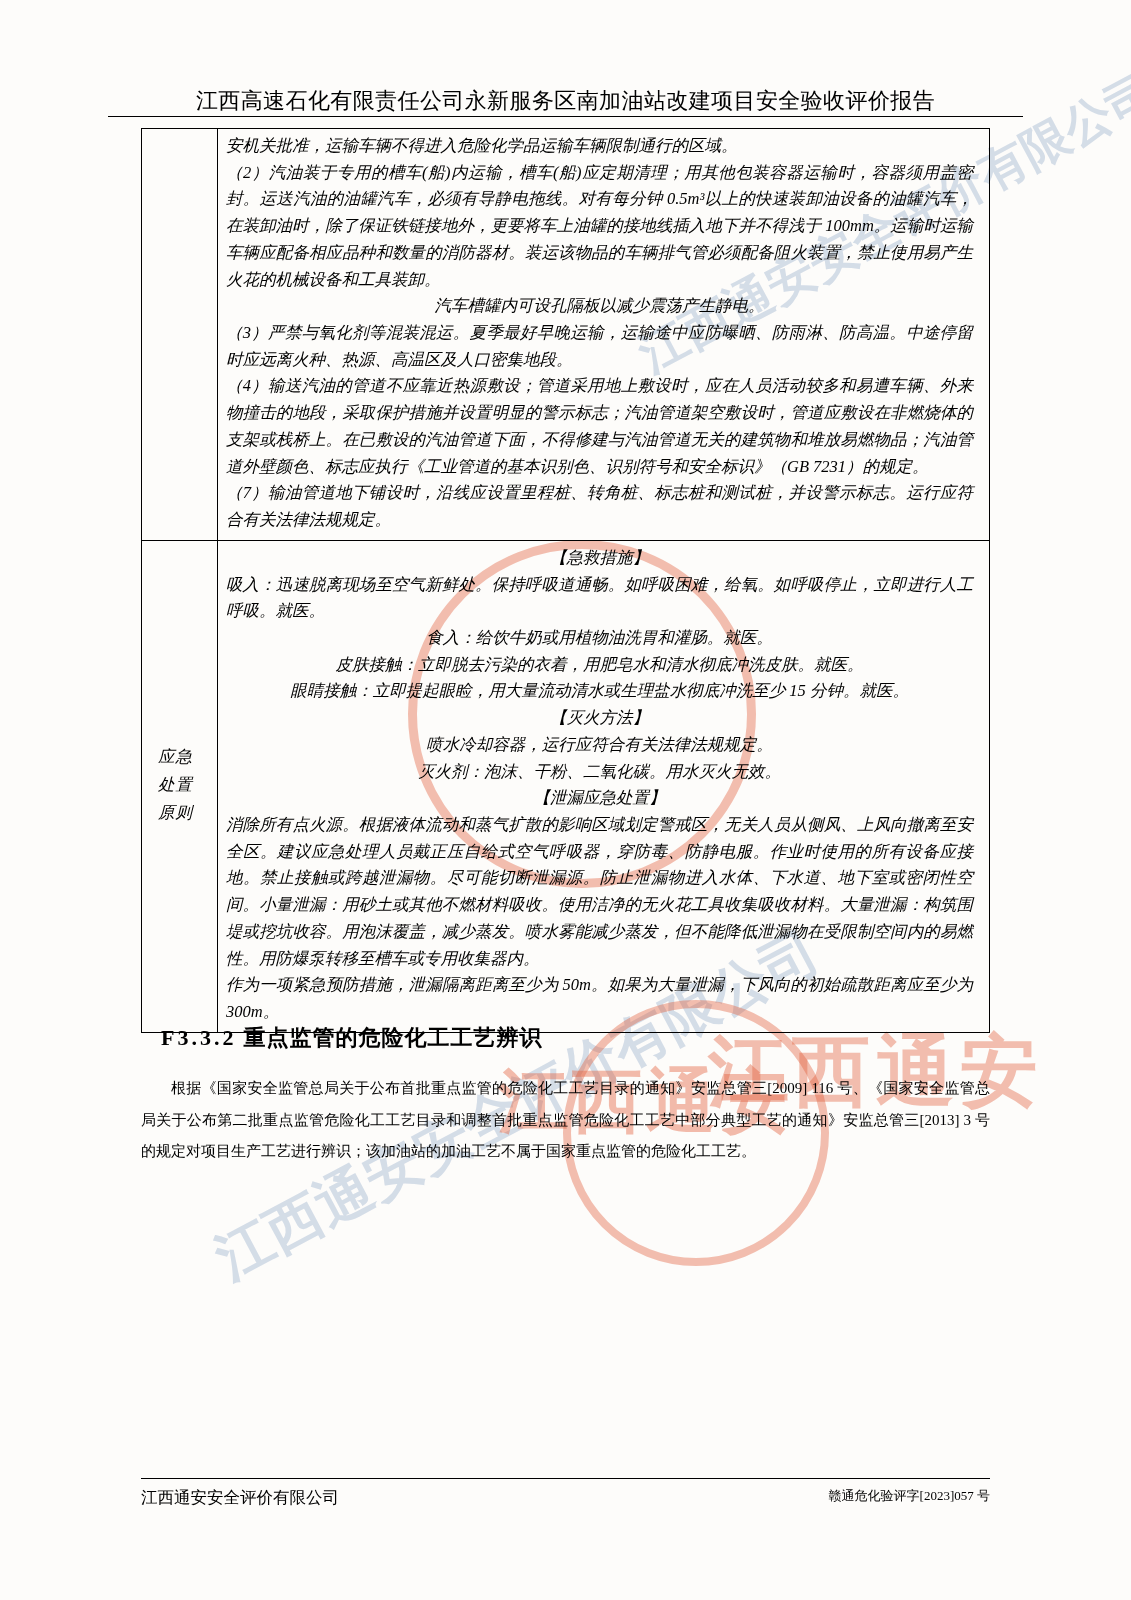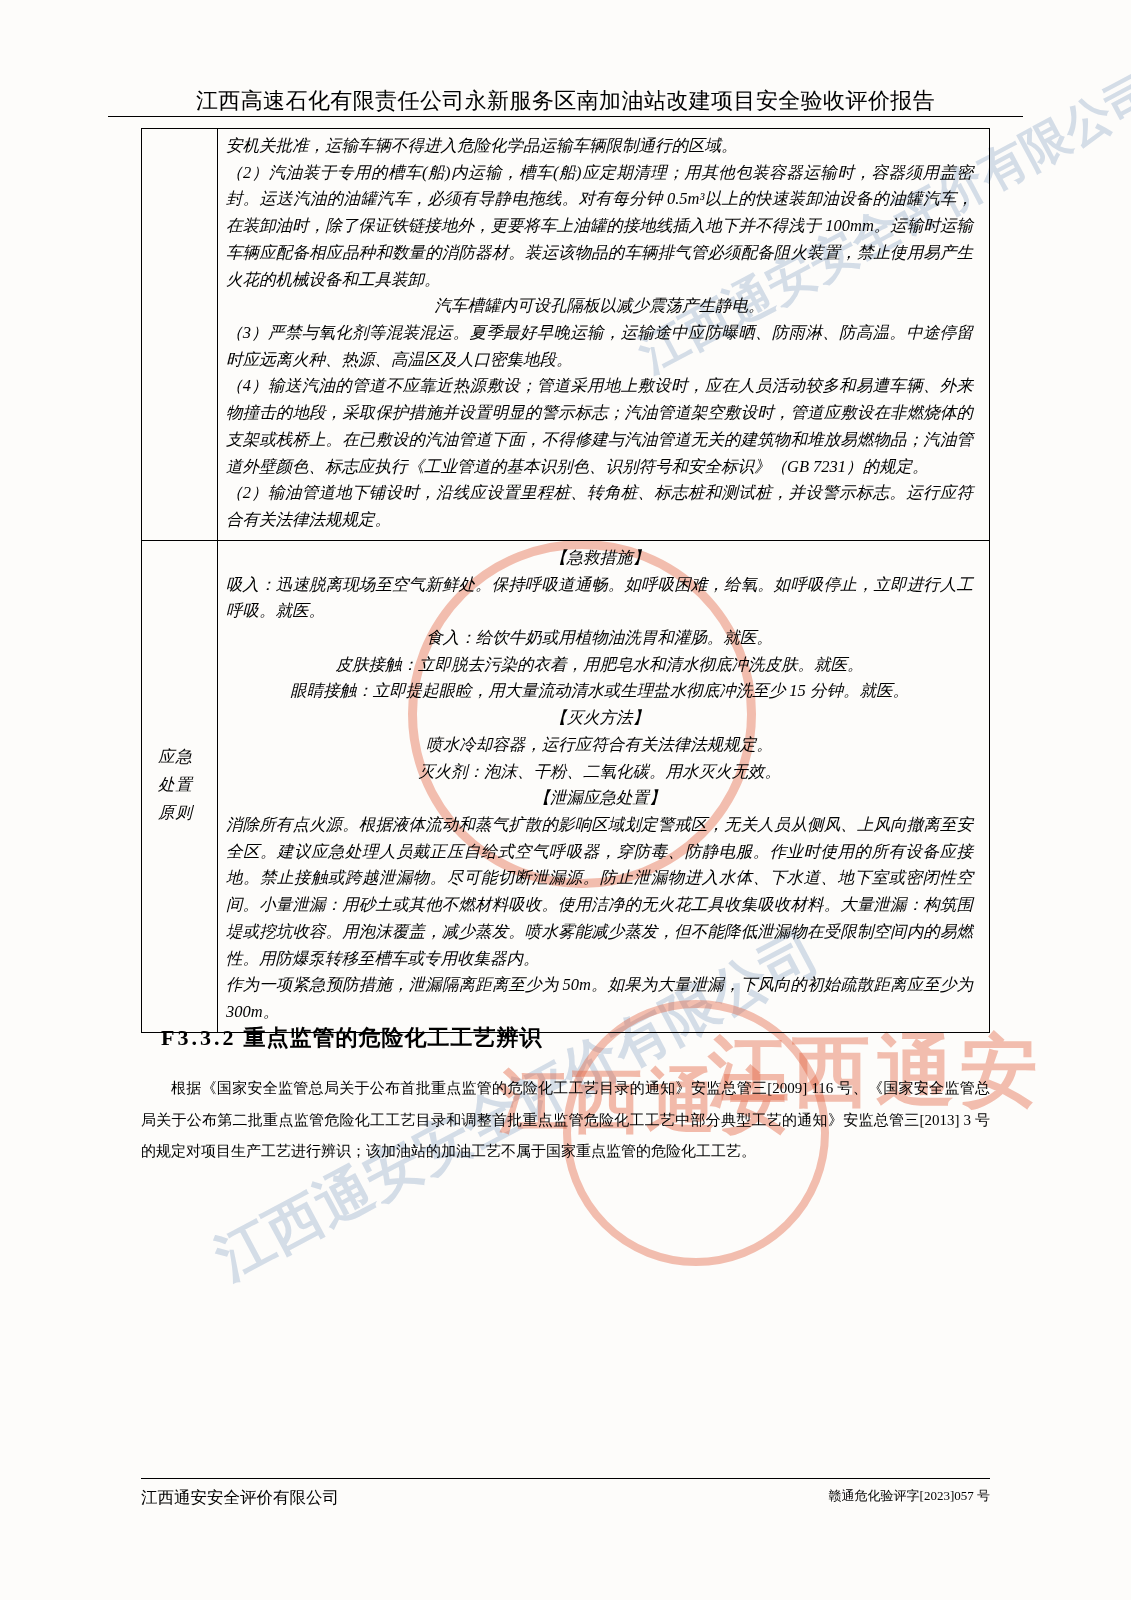--- a/index.html
+++ b/index.html
@@ -204,7 +204,7 @@
             <p class="p-center">汽车槽罐内可设孔隔板以减少震荡产生静电。</p>
             <p class="p-just">（3）严禁与氧化剂等混装混运。夏季最好早晚运输，运输途中应防曝晒、防雨淋、防高温。中途停留时应远离火种、热源、高温区及人口密集地段。</p>
             <p class="p-just">（4）输送汽油的管道不应靠近热源敷设；管道采用地上敷设时，应在人员活动较多和易遭车辆、外来物撞击的地段，采取保护措施并设置明显的警示标志；汽油管道架空敷设时，管道应敷设在非燃烧体的支架或栈桥上。在已敷设的汽油管道下面，不得修建与汽油管道无关的建筑物和堆放易燃物品；汽油管道外壁颜色、标志应执行《工业管道的基本识别色、识别符号和安全标识》（GB 7231）的规定。</p>
-            <p class="p-just">（2）输油管道地下铺设时，沿线应设置里程桩、转角桩、标志桩和测试桩，并设警示标志。运行应符合有关法律法规规定。</p>
+            <p class="p-just">（7）输油管道地下铺设时，沿线应设置里程桩、转角桩、标志桩和测试桩，并设警示标志。运行应符合有关法律法规规定。</p>
           </td>
         </tr>
         <tr>

